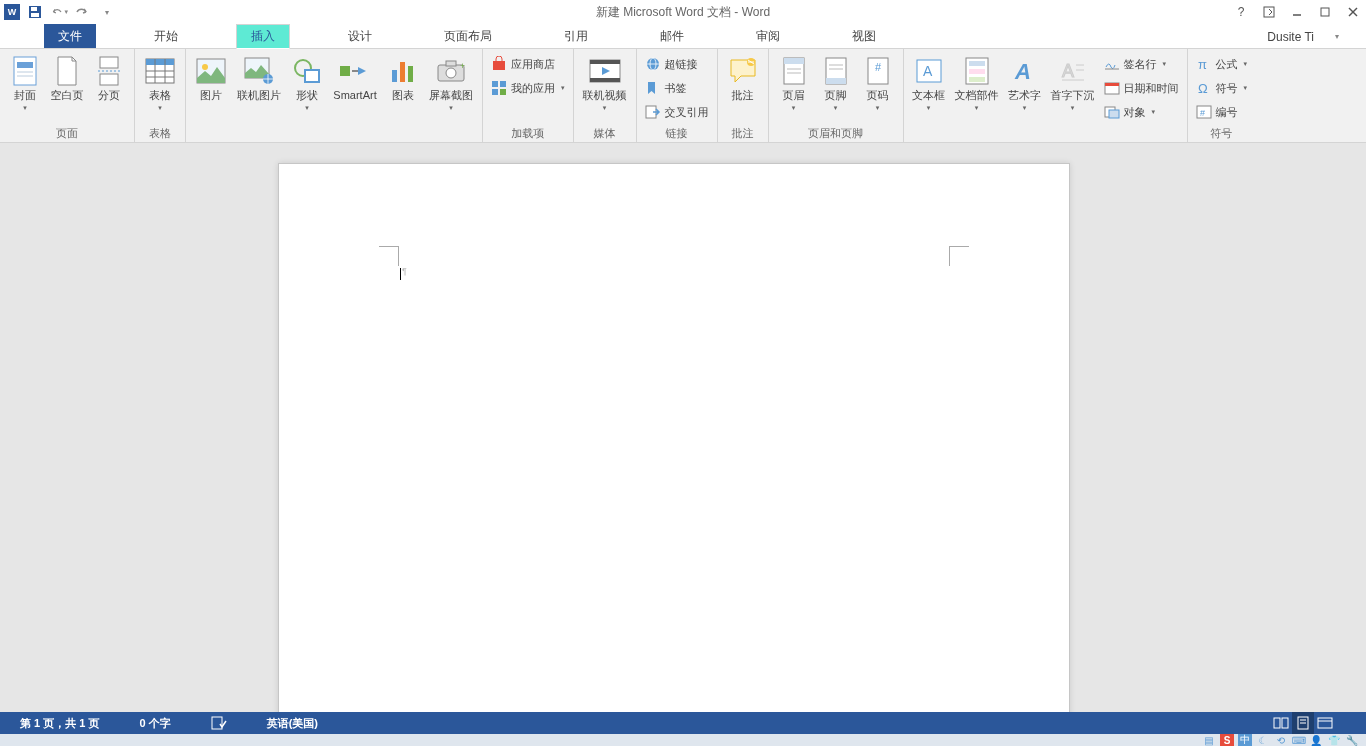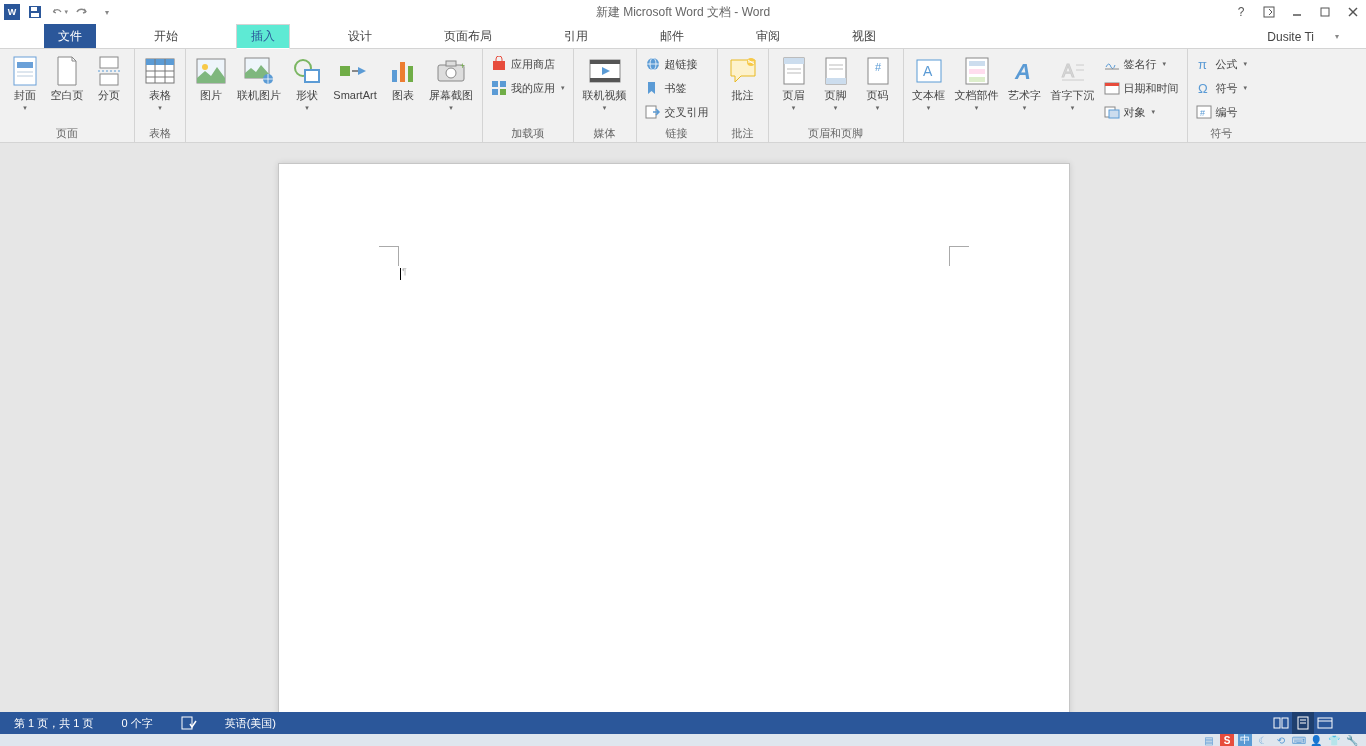--- a/index.html
+++ b/index.html
@@ -50,7 +50,7 @@
 
 
 .statusbar { position:absolute; bottom:12px; left:0; width:1366px; height:22px; background:#2b579a; color:#fff; display:flex; align-items:center; font-size:11px; }
-.statusbar .sitem { padding:0 14px; display:flex; align-items:center; gap:4px; }
+.statusbar .sitem { padding:0 20px; display:flex; align-items:center; gap:4px;font-weight:bold; }
 .statusbar .spacer { flex:1; }
 .statusbar .ricon { width:22px; height:22px; display:flex; align-items:center; justify-content:center; cursor:pointer; }
 

